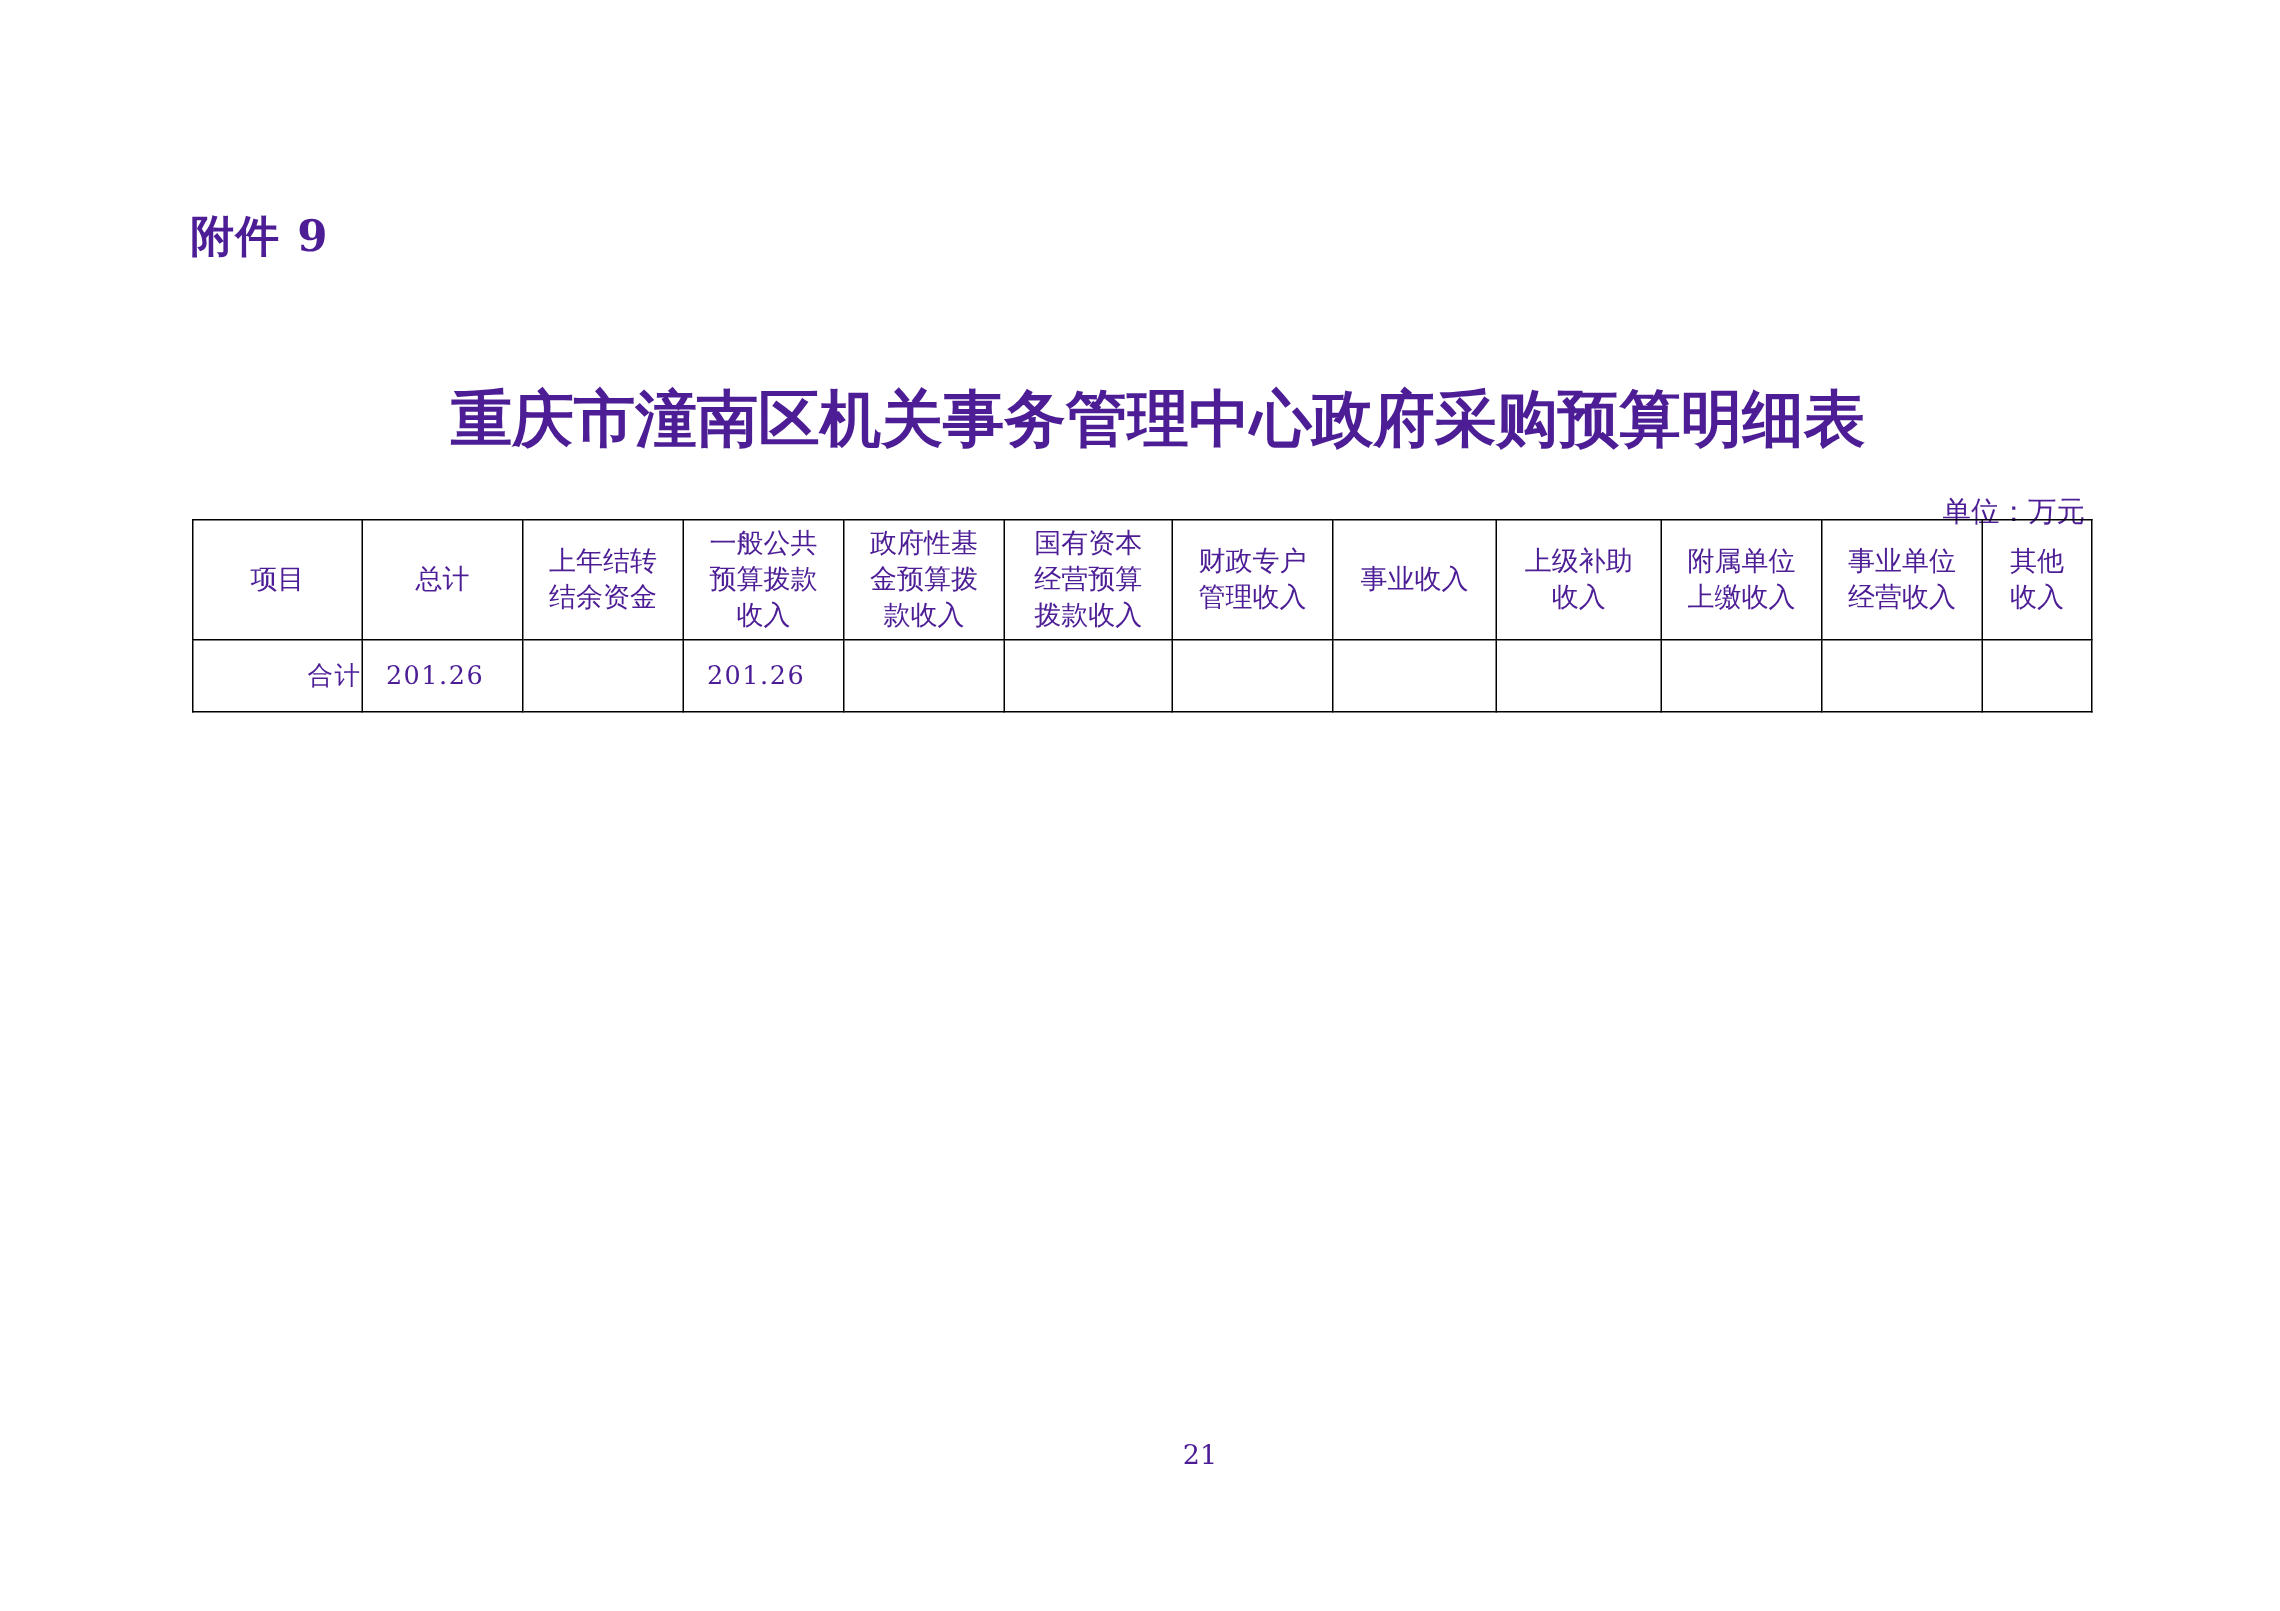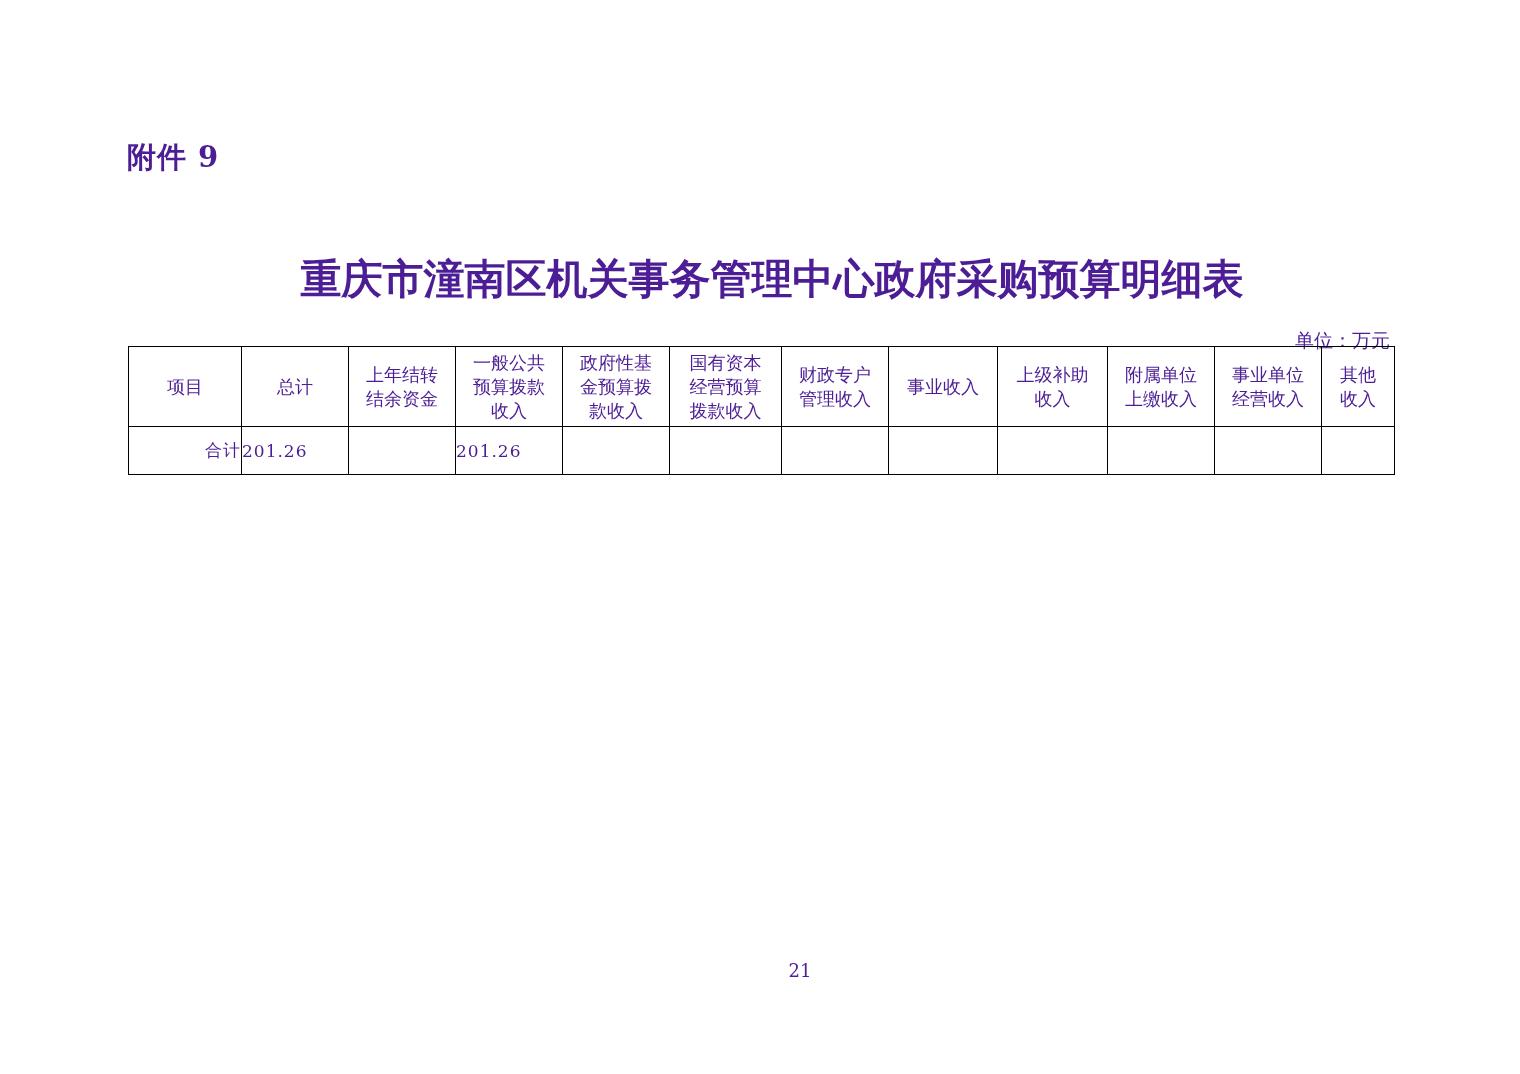--- a/index.html
+++ b/index.html
@@ -71,7 +71,7 @@
     letter-spacing: 1px;
   }
   td.num {
-    text-align: left;
+    text-align: center;
     padding-right: 10px;
     font-size: 16.5px;
     letter-spacing: 1px;

